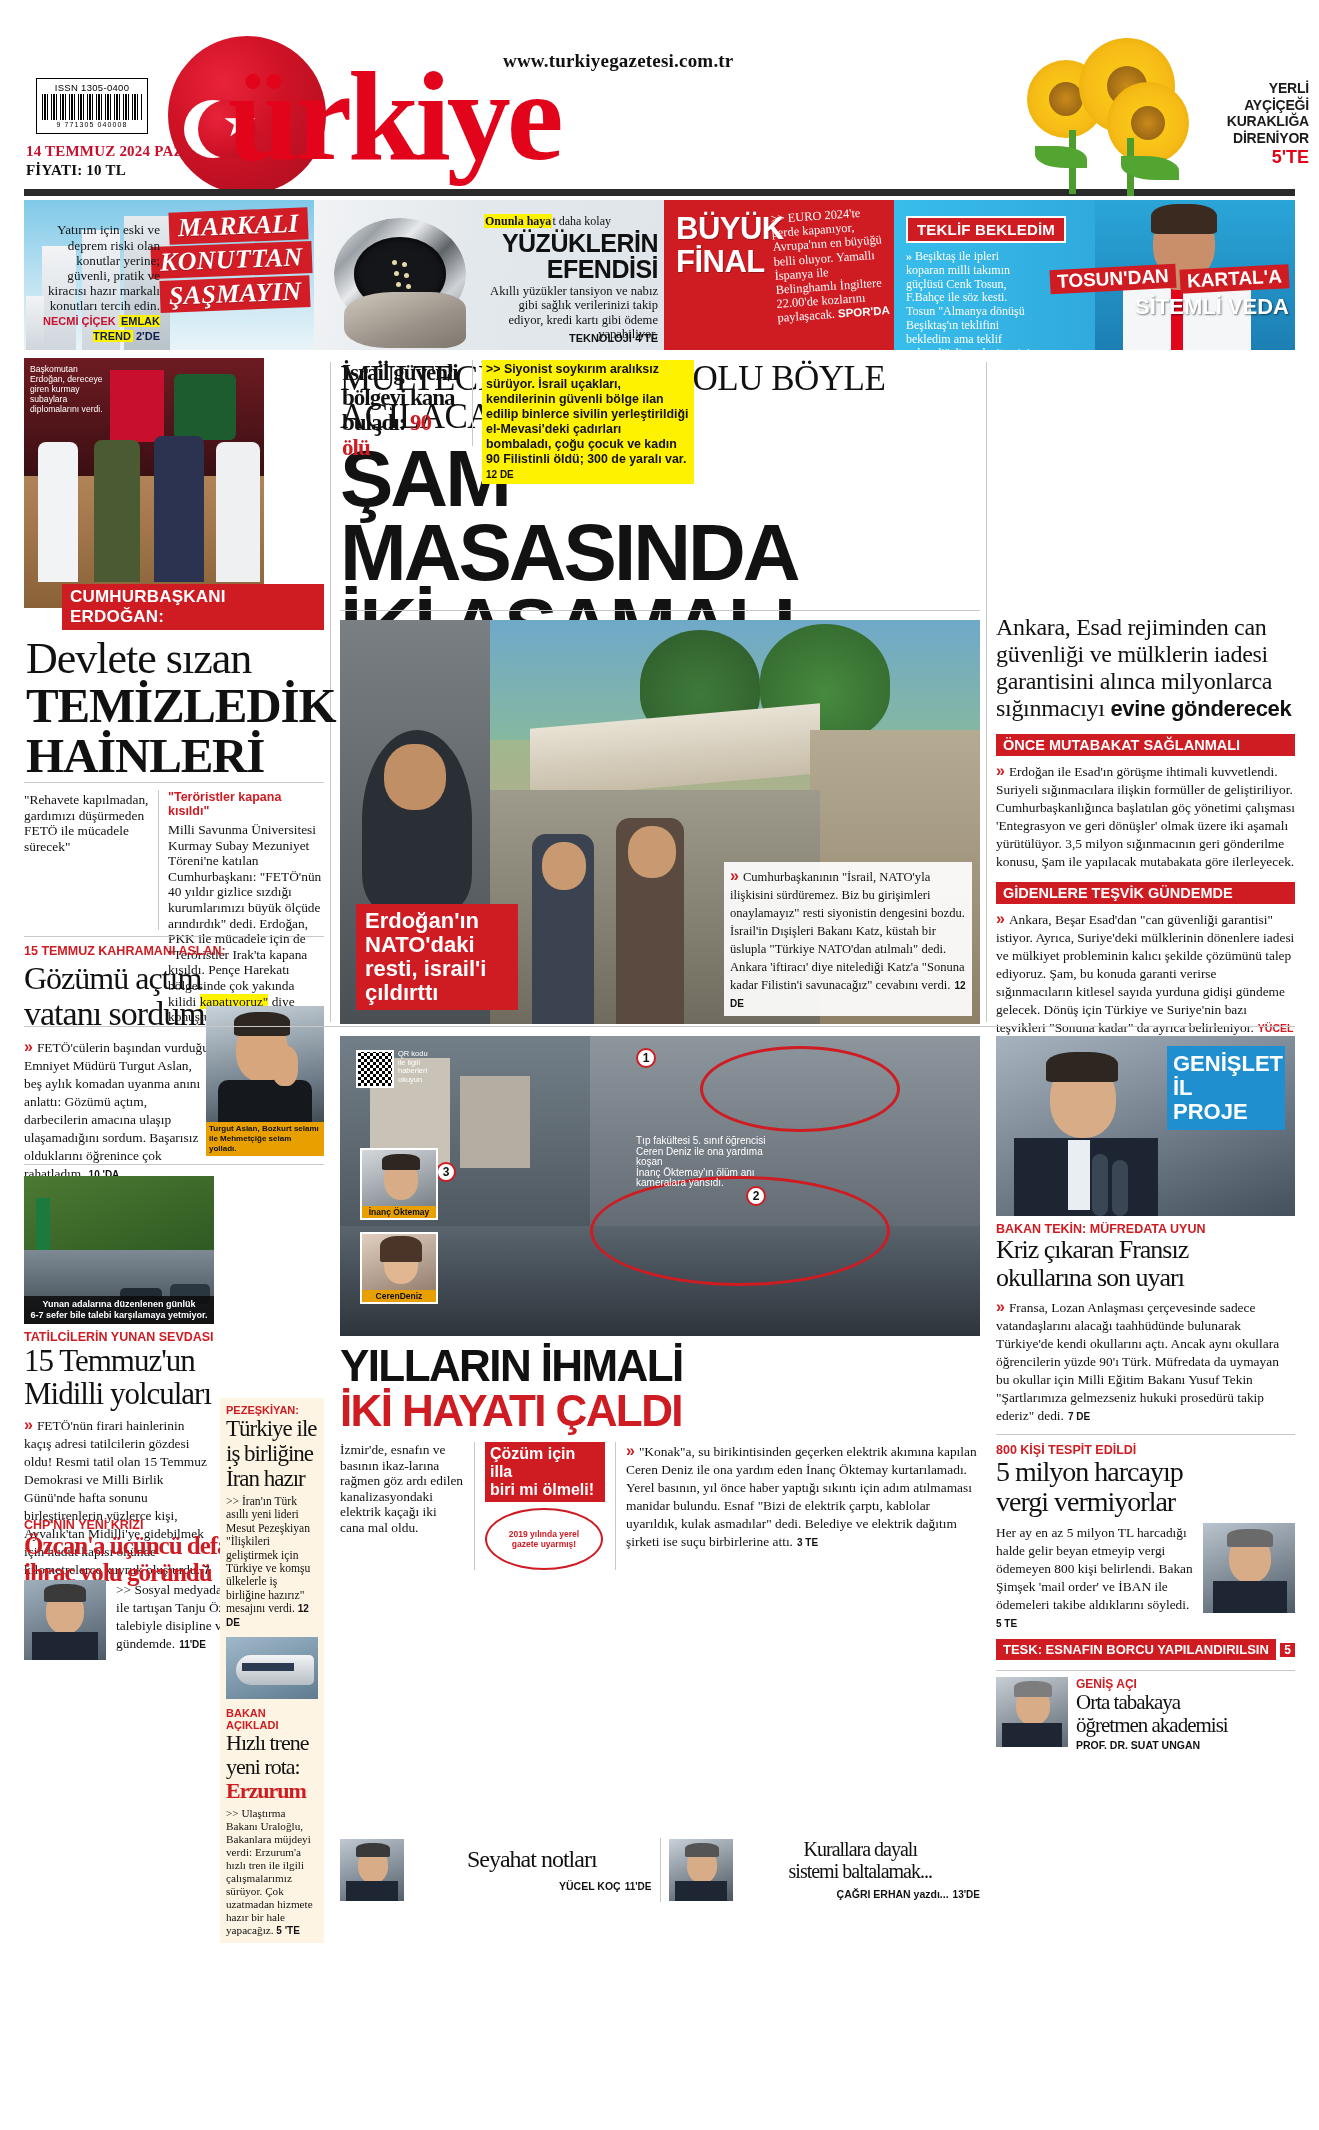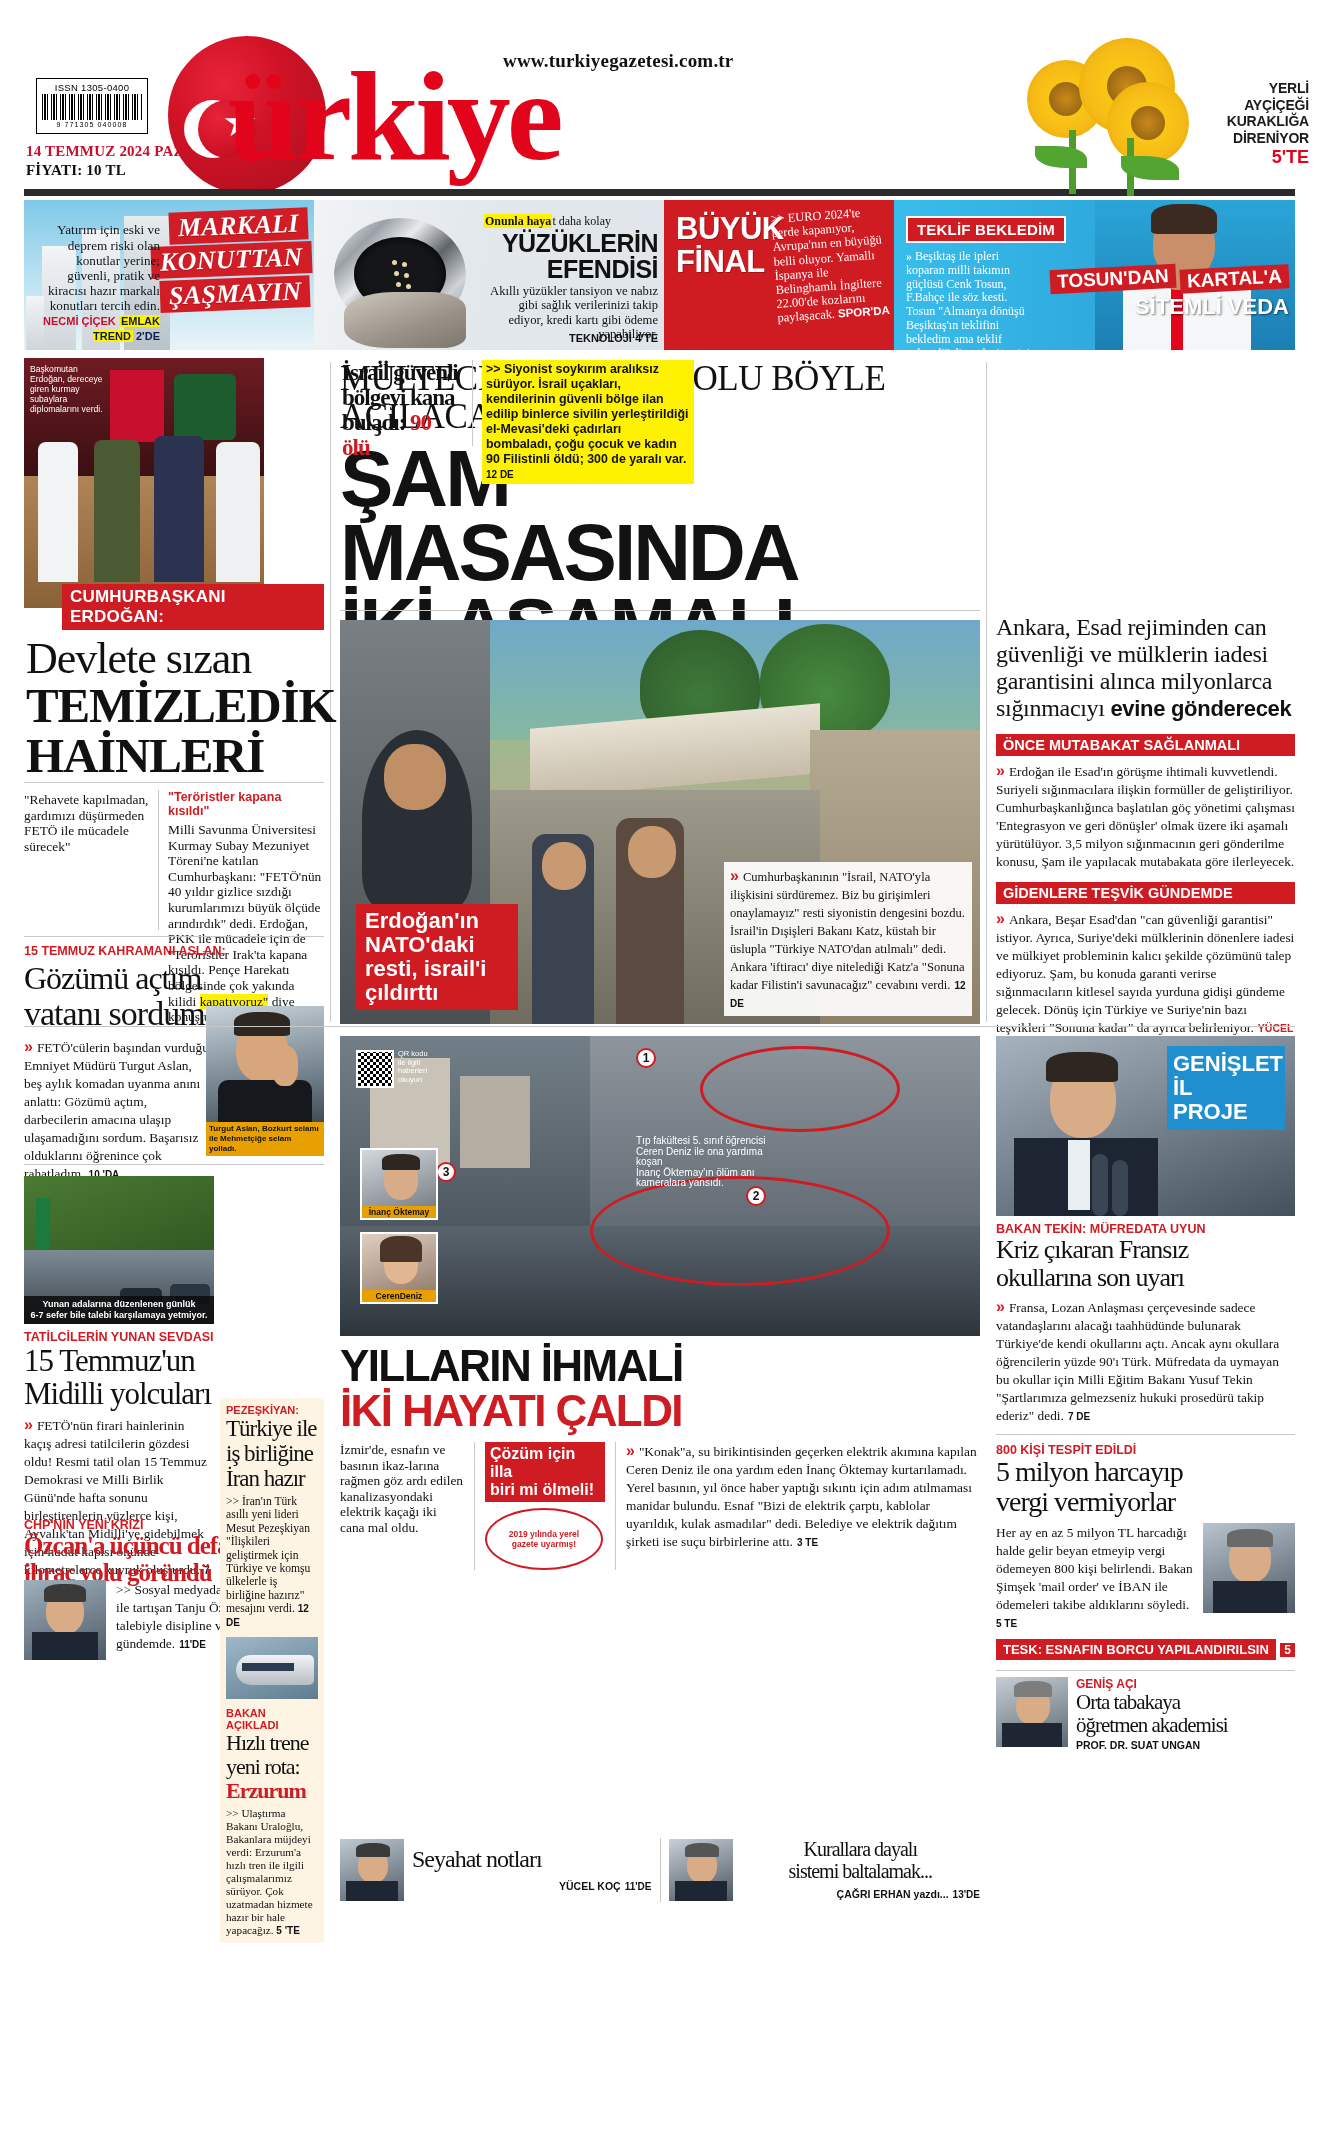--- a/index.html
+++ b/index.html
@@ -673,7 +673,7 @@
           <div style="position:absolute;left:6px;top:42px;width:52px;height:20px;background:#1e2633;"></div>
         </div>
         <div style="flex:1;">
-          <div class="h-serif" style="font-size:24px;line-height:26px;text-align:left;">Seyahat notları</div>
+          <div class="h-serif" style="font-size:24px;line-height:26px;text-align:center;">Seyahat notları</div>
           <div style="text-align:right;margin-top:4px;">
             <span class="byline" style="display:inline;">YÜCEL KOÇ</span>
             <span class="bot-ref">11'DE</span>

